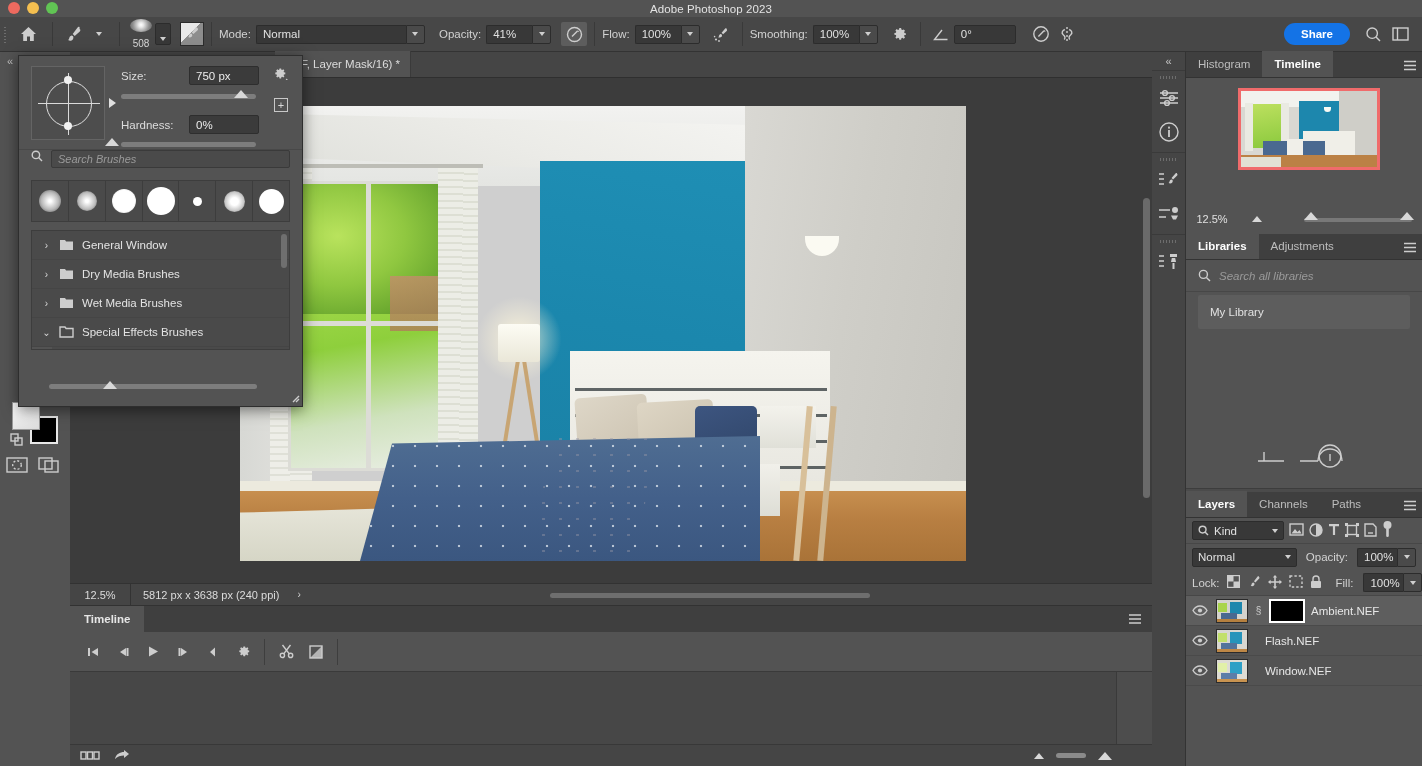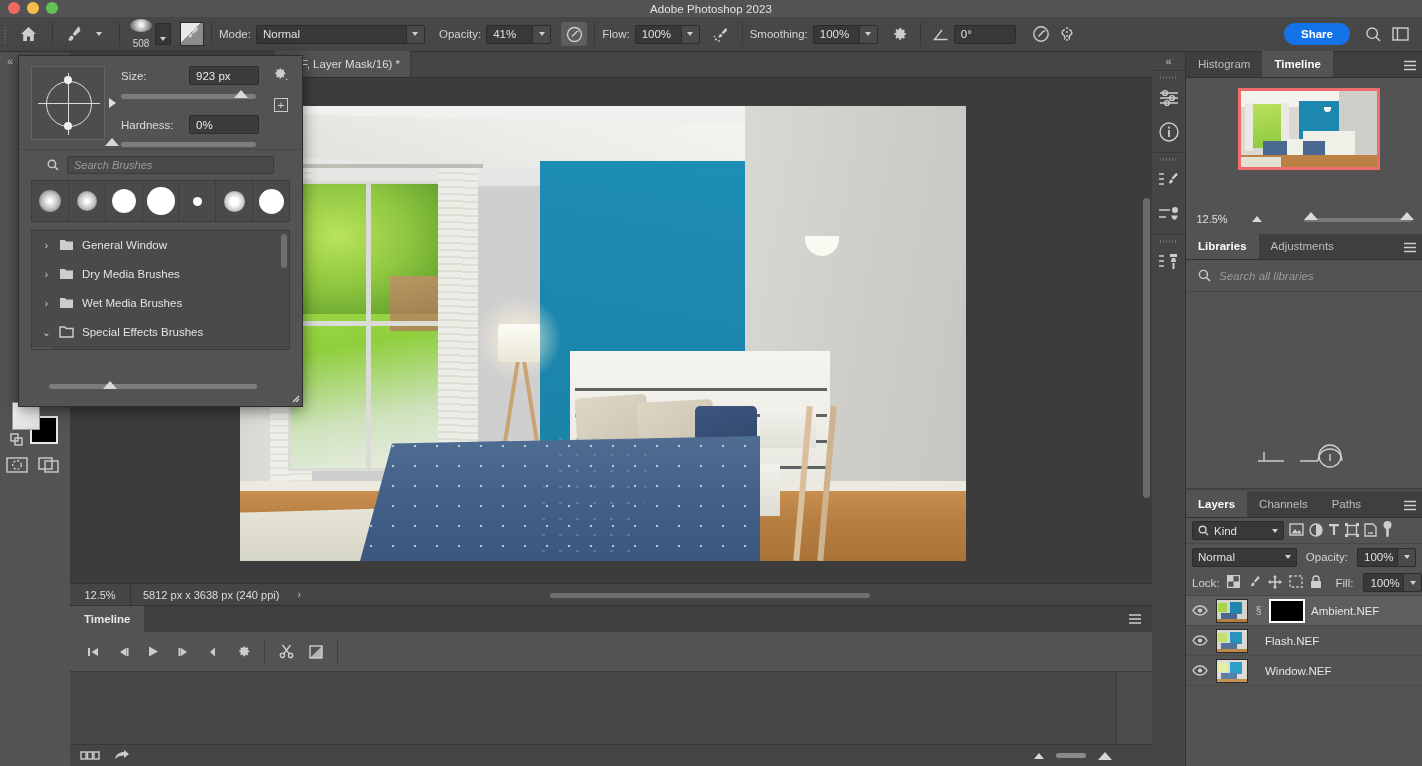--- a/index.html
+++ b/index.html
@@ -954,7 +954,7 @@
       </div>
 
       <div class="bp-lbl" style="left:102px;top:14px">Size:</div>
-      <div class="bp-field" style="left:170px;top:10px;width:70px">923 px</div>
+      <div class="bp-field" style="left:170px;top:10px;width:70px">750 px</div>
       <div class="bp-track" style="left:102px;top:38px;width:135px"></div>
       <div class="tri" style="position:absolute;left:215px;top:34px"></div>
 

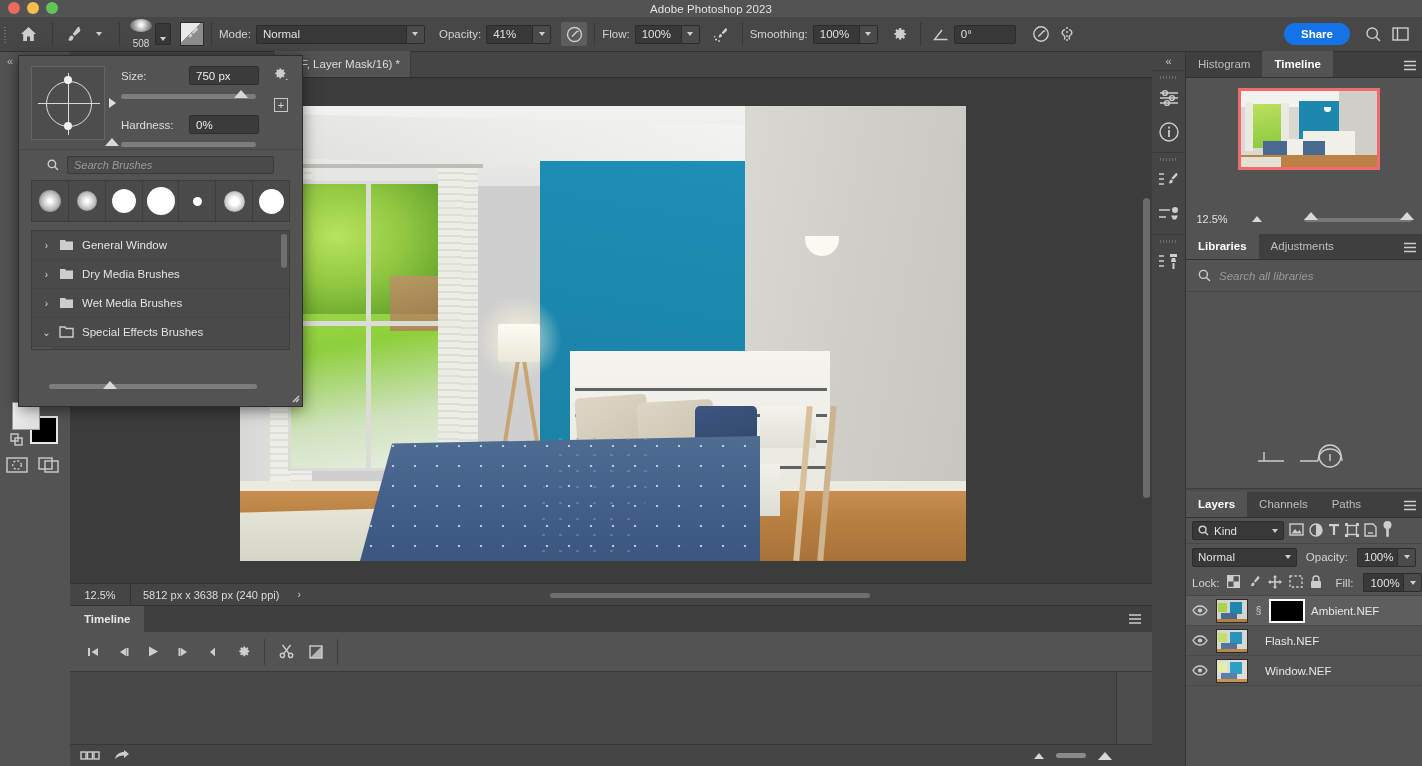--- a/index.html
+++ b/index.html
@@ -293,7 +293,7 @@
   .bp-gear{position:absolute;right:12px;top:10px;width:18px;height:16px;}
   .bp-plus{position:absolute;right:14px;top:42px;width:14px;height:14px;border:1px solid #c8c8c8;
     display:flex;align-items:center;justify-content:center;font-size:11px;color:#dadada;line-height:1;}
-  .bp-search{height:30px;display:flex;align-items:center;gap:8px;padding:0 28px;}
+  .bp-search{height:30px;display:flex;align-items:flex-start;gap:8px;padding:0 12px;}
   .bp-sfield{flex:1;height:18px;background:#4a4a4a;border:1px solid #3a3a3a;border-radius:2px;
     display:flex;align-items:center;padding:0 6px;font-size:11px;color:#9a9a9a;font-style:italic;}
   .bp-presets{height:42px;margin:0 12px;background:#4a4a4a;border:1px solid #3d3d3d;

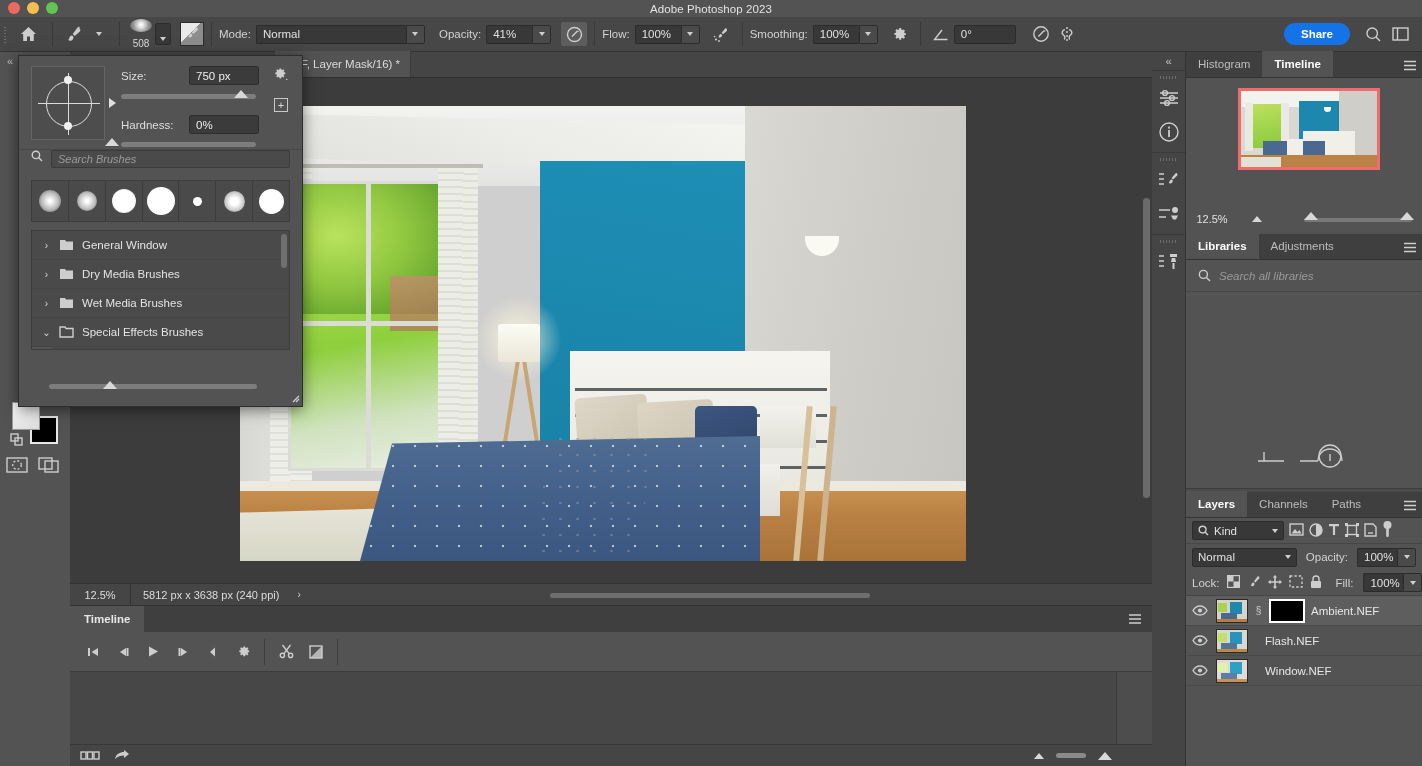--- a/index.html
+++ b/index.html
@@ -747,6 +747,7 @@
           </svg>
         <span class="ph">Search all libraries</span>
       </div>
+      <div class="libitem">My Library</div>
       <div style="position:absolute;left:68px;top:182px">
         <svg width="100" height="34" viewBox="0 0 100 34">
             <path class="icon" d="M10 10v9M4 19h26M46 19h18M76 19v-7M64 19a12 12 0 1124 0"></path>

